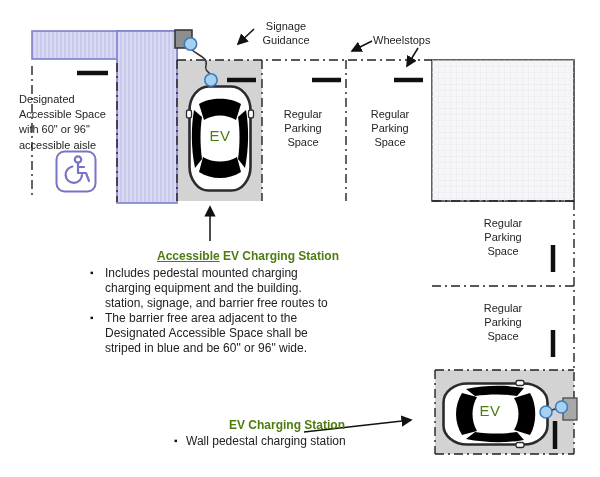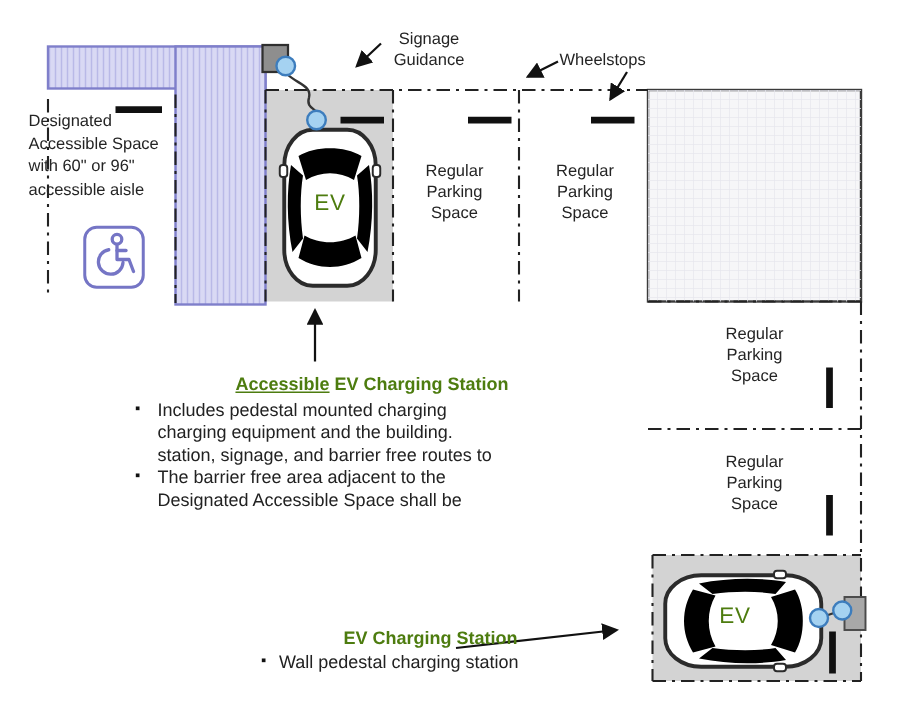--- a/index.html
+++ b/index.html
@@ -129,7 +129,7 @@
 
   <div class="lbl" style="left:373px;top:33px;">Wheelstops</div>
 
-  <div class="lbl" style="left:19px;top:74px;width:110px;line-height:15.2px;">
+  <div class="lbl" style="left:19px;top:92px;width:110px;line-height:15.2px;">
     <div>Designated</div>
     <div>Accessible Space</div>
     <div>with 60" or 96"</div>

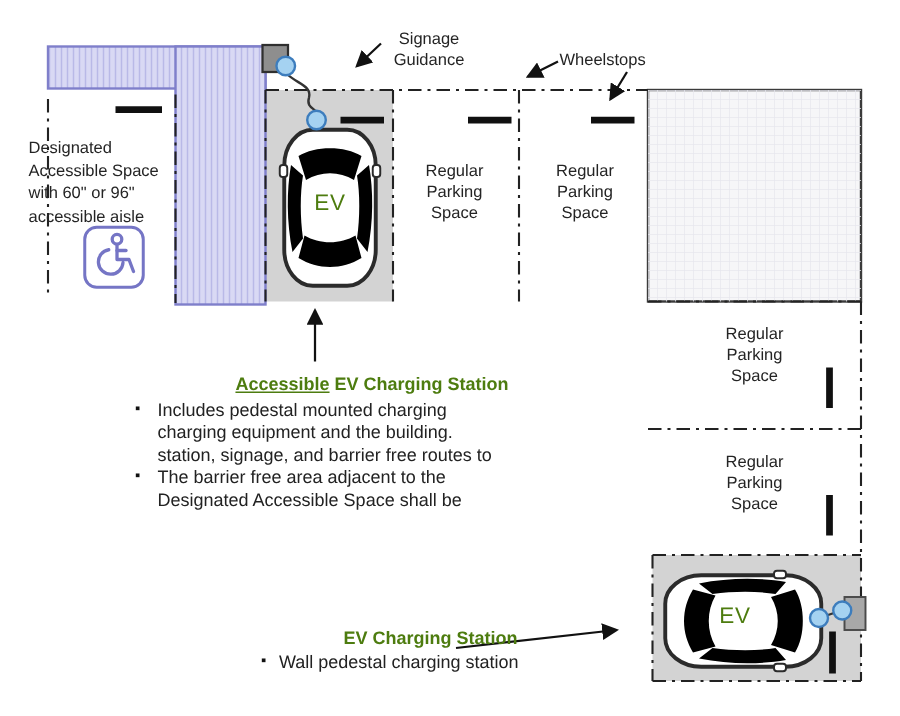--- a/index.html
+++ b/index.html
@@ -176,6 +176,7 @@
         <span>The barrier free area adjacent to the</span>
       </div>
       <div class="bline bcont">Designated Accessible Space shall be</div>
+      <div class="bline bcont">striped in blue and be 60" or 96" wide.</div>
     </div>
   </div>
 

